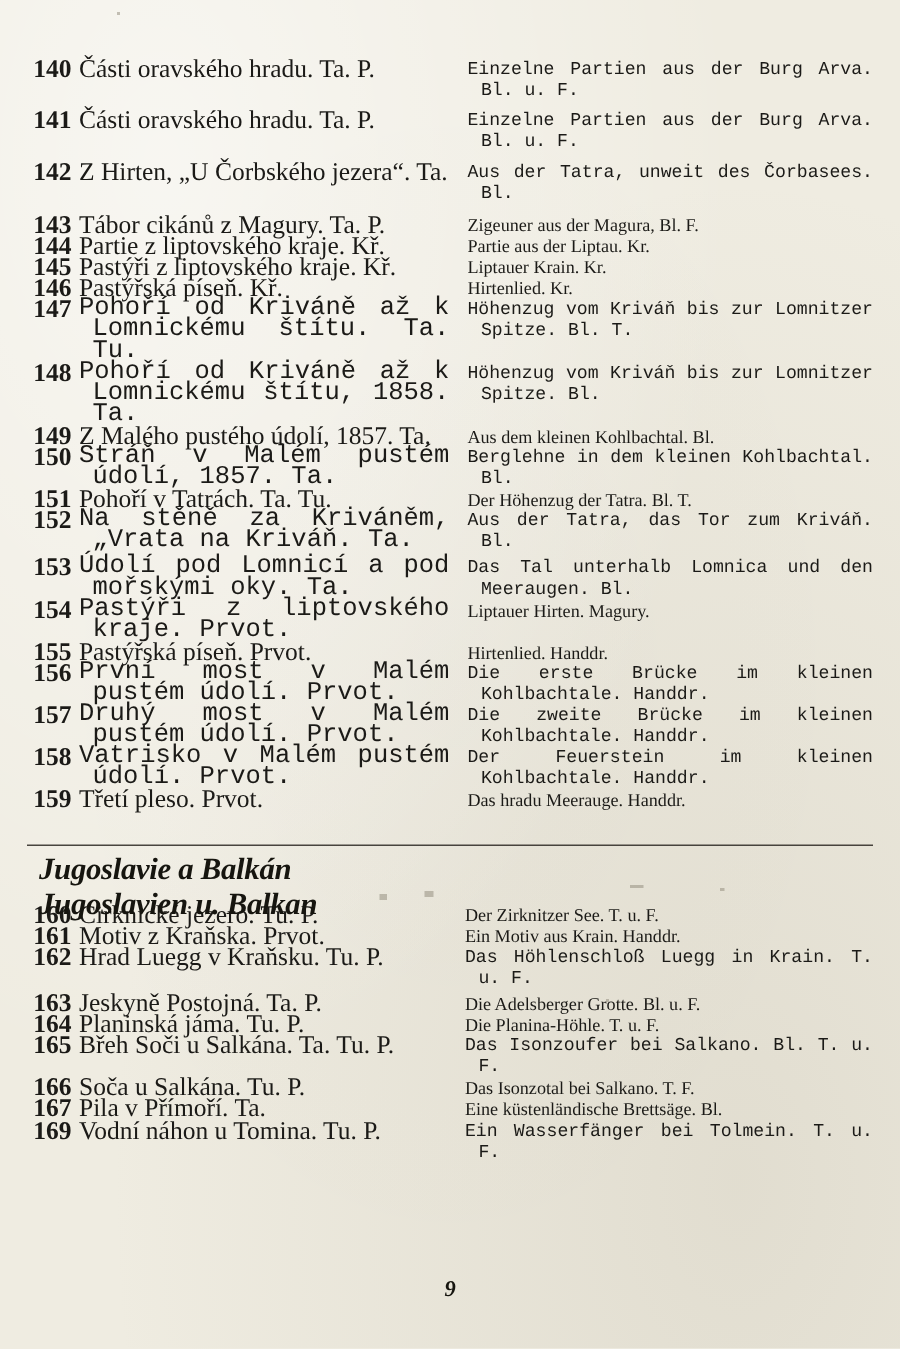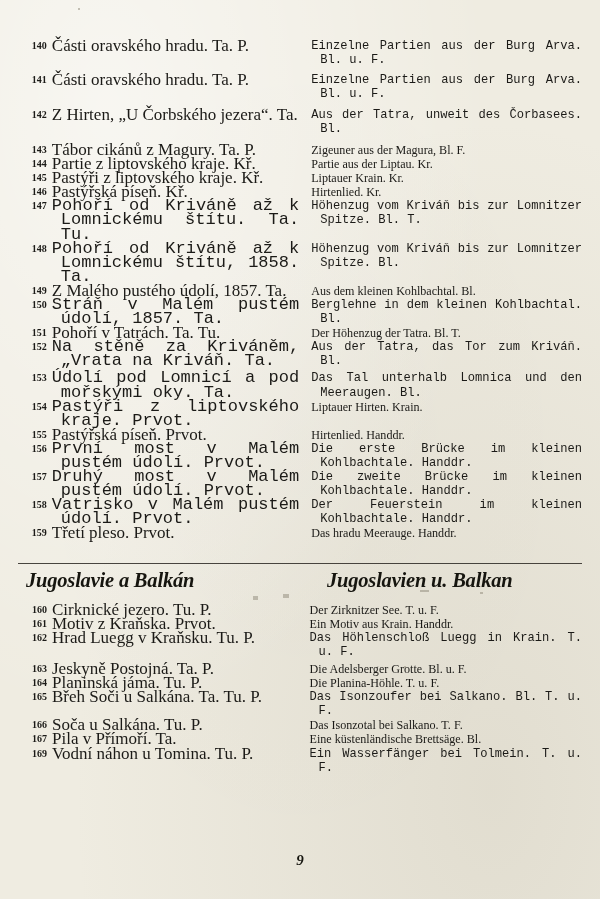--- a/index.html
+++ b/index.html
@@ -51,7 +51,7 @@
     text-align: right;
     padding-right: 5px !important;
     font-weight: bold;
-    font-size: 10px;
+    font-size: 17px;
     line-height: 14.1px;
     white-space: nowrap;
   }

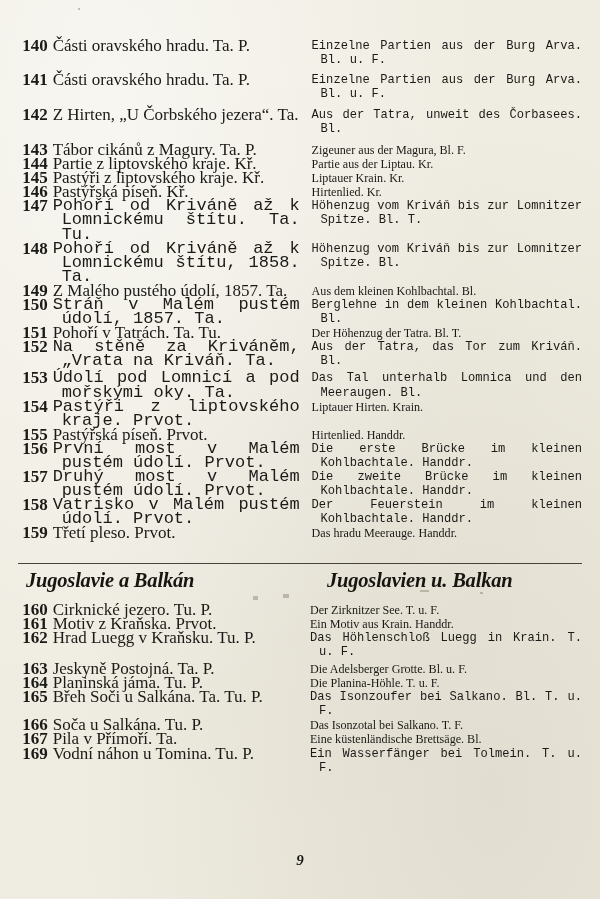--- a/index.html
+++ b/index.html
@@ -278,7 +278,7 @@
             <div class="just">Pastýři z liptovského kraje. Prvot.</div>
           </td>
           <td class="col-de">
-            <div class="nojust">Liptauer Hirten. Krain.</div>
+            <div class="nojust">Liptauer Hirten. Magury.</div>
           </td>
         </tr>
         <tr class="">

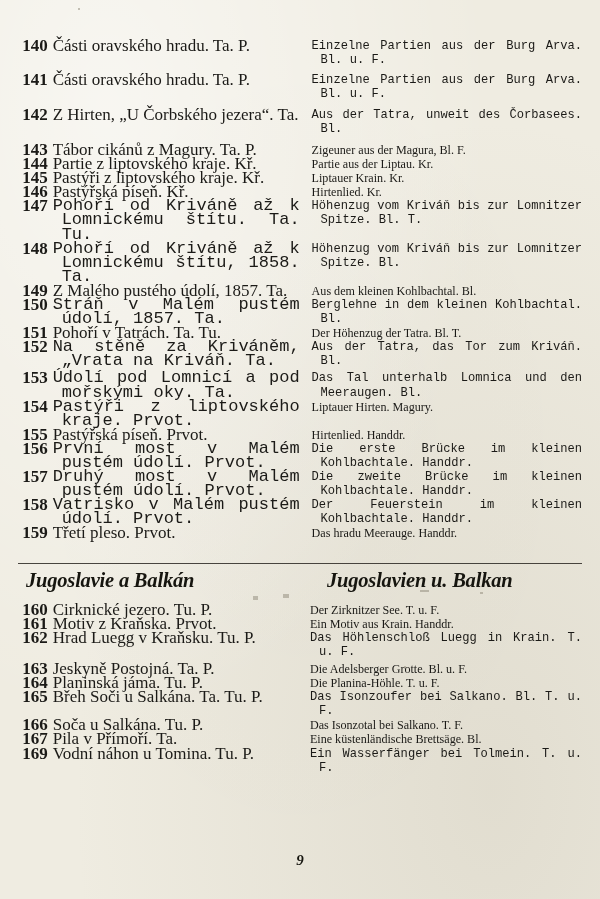--- a/index.html
+++ b/index.html
@@ -102,6 +102,7 @@
   .head-inner {
     display: flex;
     padding-top: 6px;
+    flex-direction: column;
   }
   .head-cs, .head-de {
     font-family: "Liberation Serif", "DejaVu Serif", serif;

